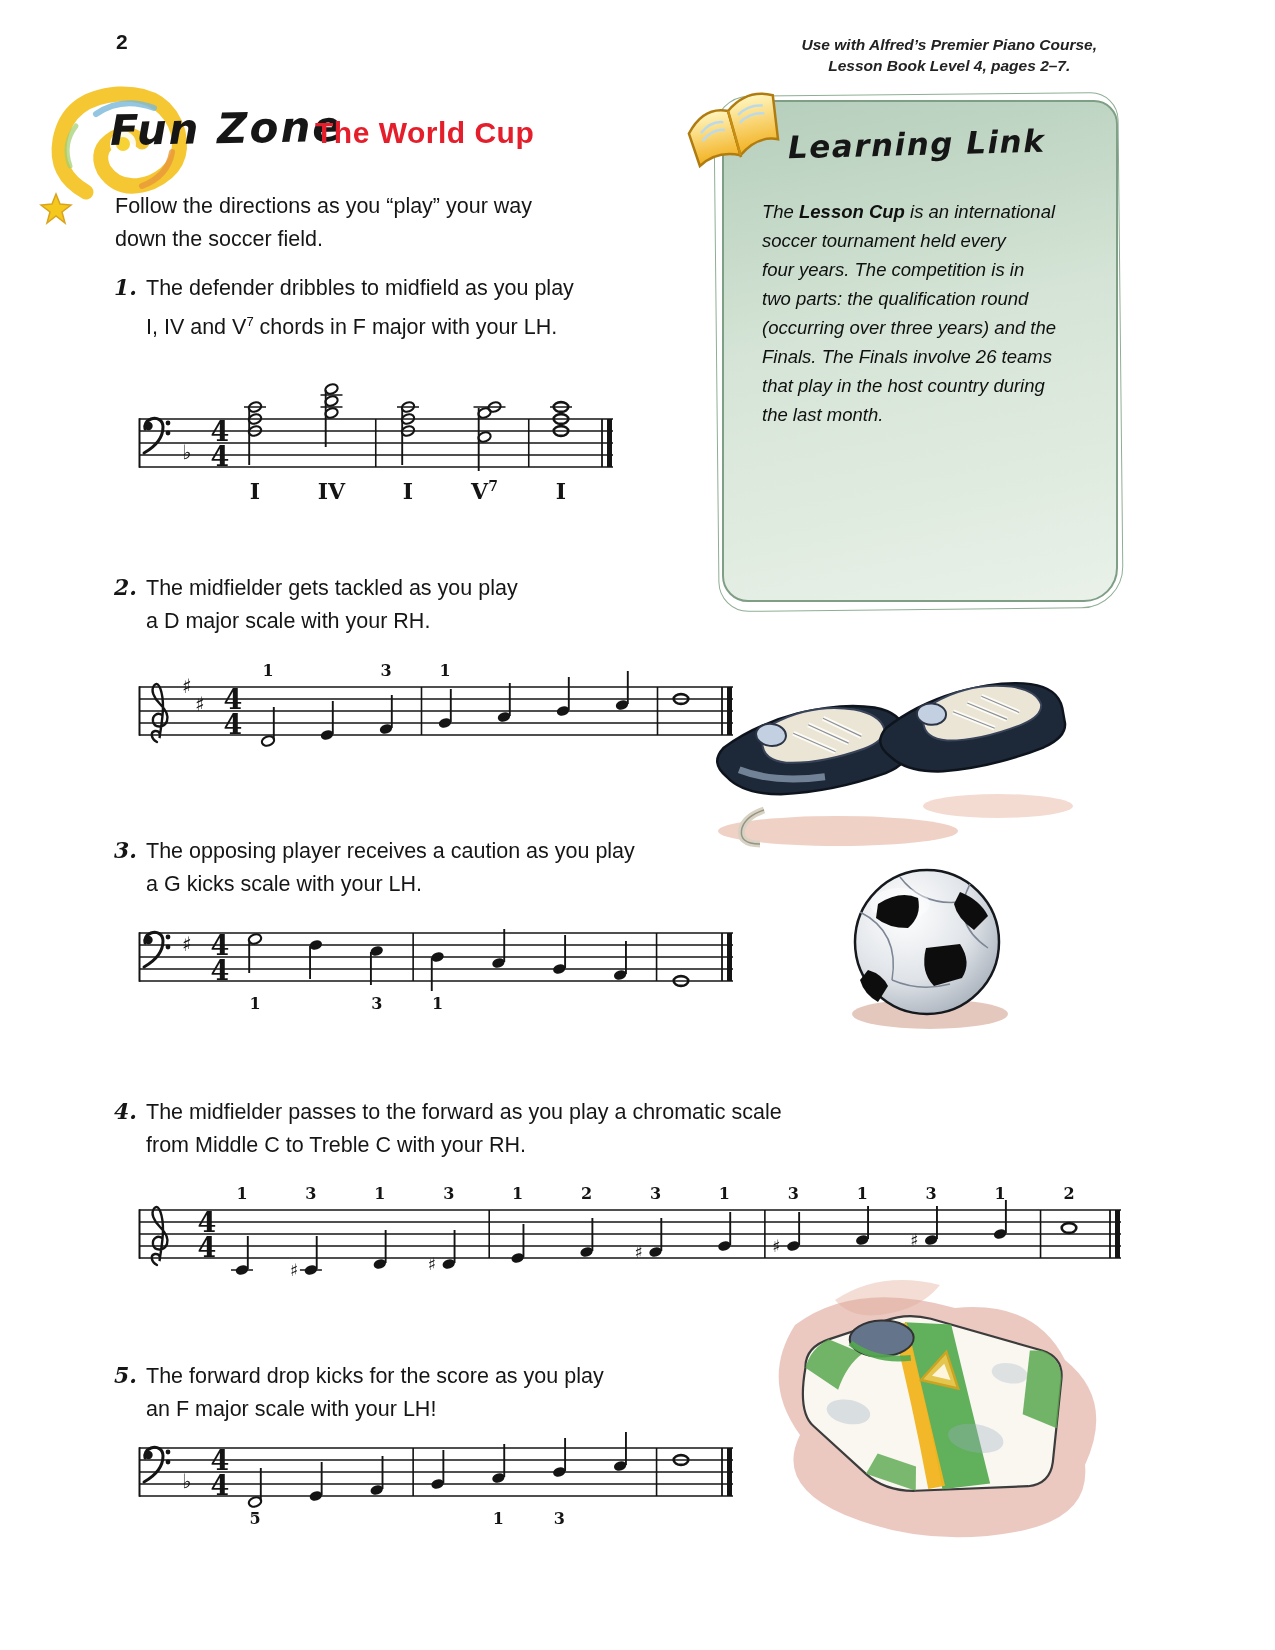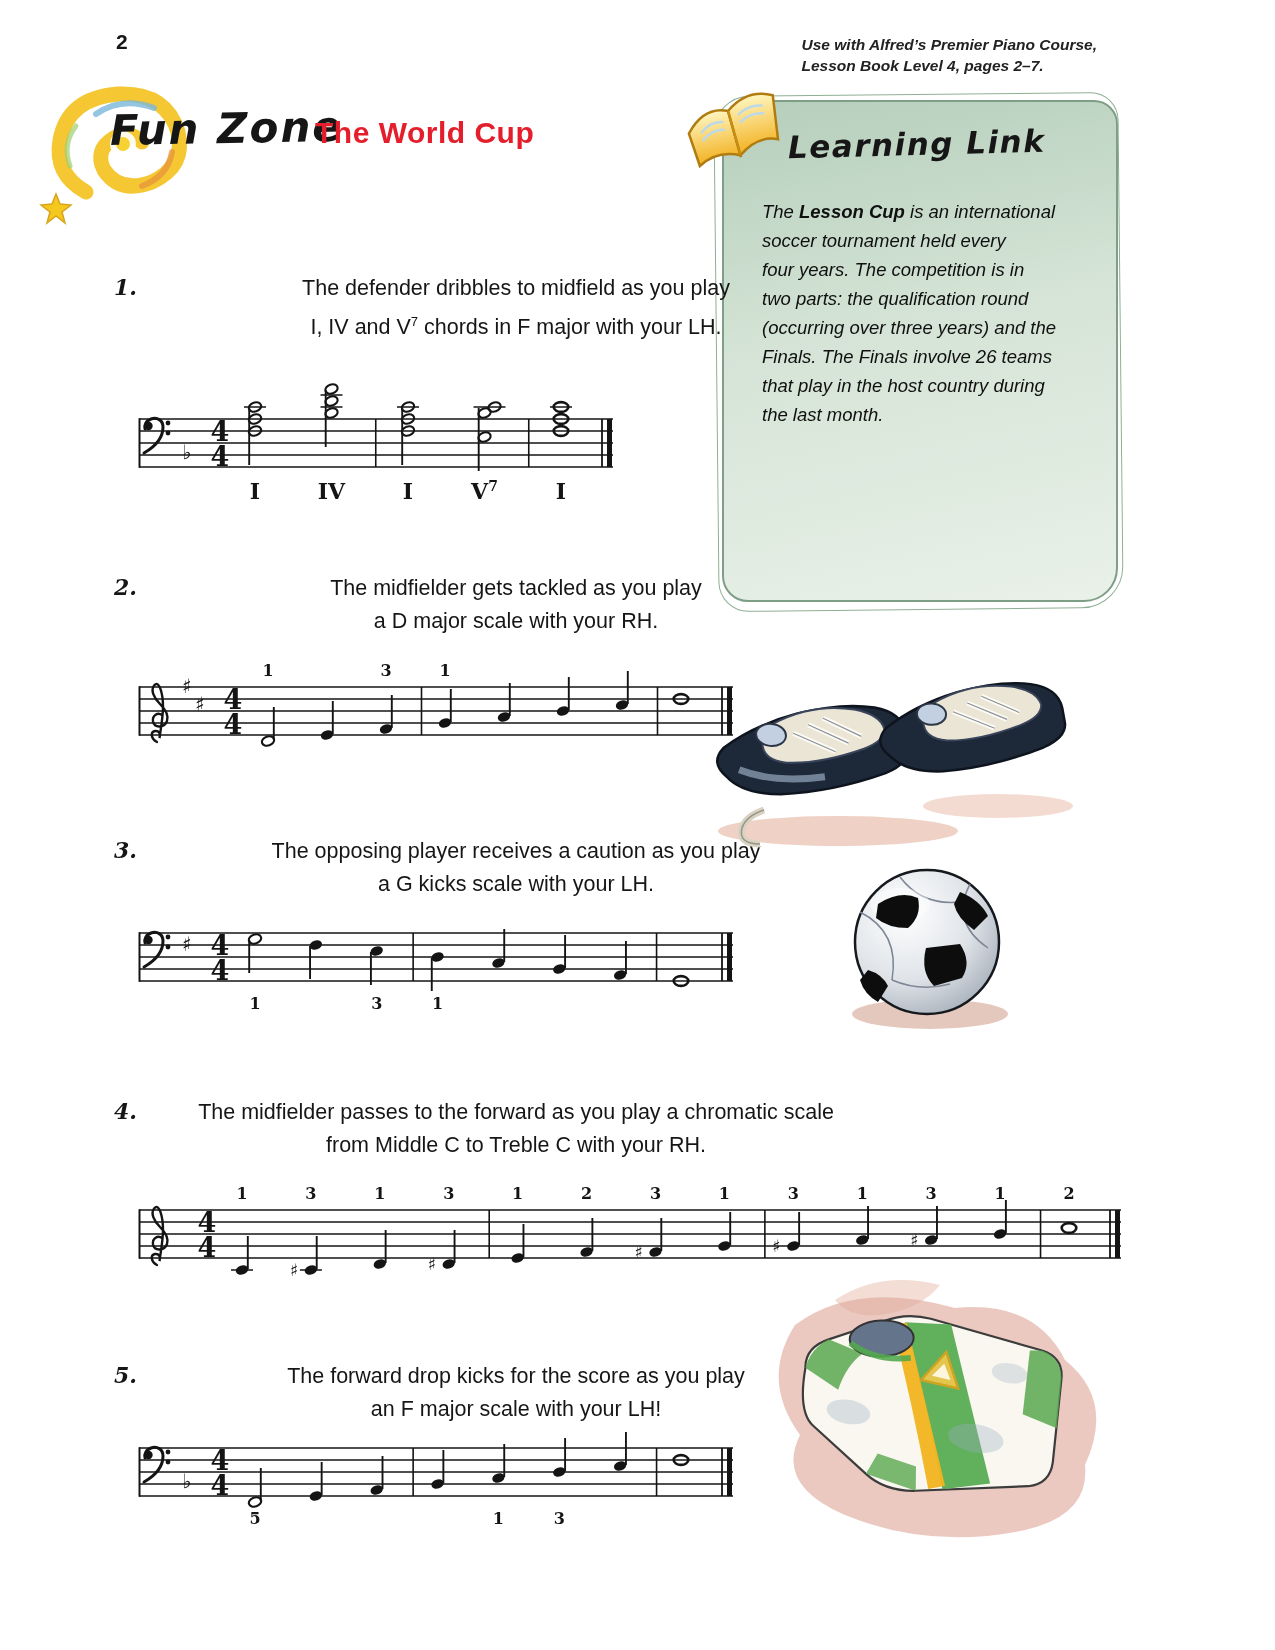--- a/index.html
+++ b/index.html
@@ -6,7 +6,7 @@
   .page{position:relative;width:1275px;height:1650px;background:#fff;overflow:hidden;
         font-family:"Liberation Sans",sans-serif;color:#161616;--accent:#e41e2b;}
   .page-num{position:absolute;left:116px;top:30px;font-size:21px;font-weight:bold;}
-  .attribution{position:absolute;right:178px;top:34px;text-align:left;font-style:italic;
+  .attribution{position:absolute;right:178px;top:34px;text-align:center;font-style:italic;
                font-weight:600;font-size:15.5px;line-height:21px;color:#222;}
   .swirl{position:absolute;left:26px;top:74px;z-index:0;}
   .fun-zone{position:absolute;left:110px;top:104px;z-index:1;font-size:42px;font-weight:bold;

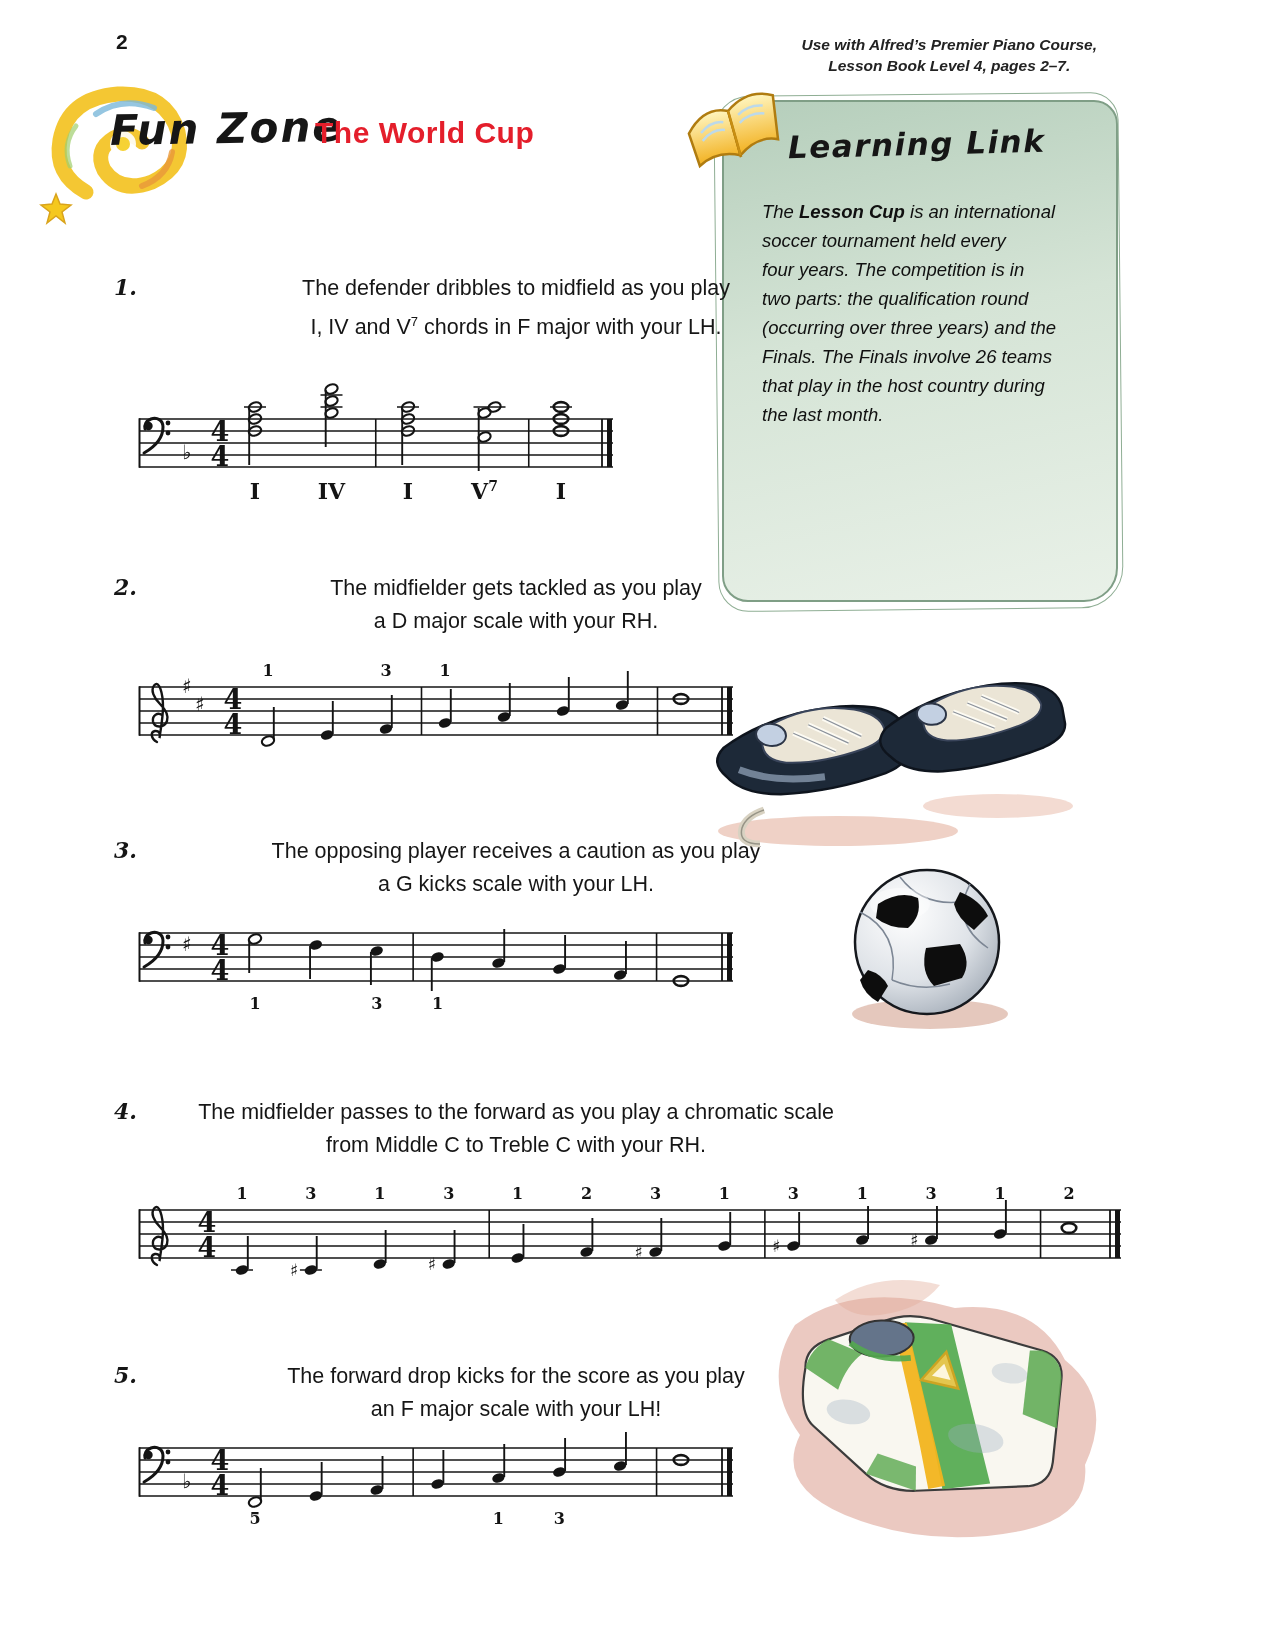--- a/index.html
+++ b/index.html
@@ -62,6 +62,8 @@
 
   <div class="fun-zone">Fun Zone</div>
   <div class="activity">The World Cup</div>
+  <div class="intro">Follow the directions as you “play” your way
+down the soccer field.</div>
 
   <div class="ll-box">
     <svg class="book" width="118" height="95" viewBox="0 0 118 95">

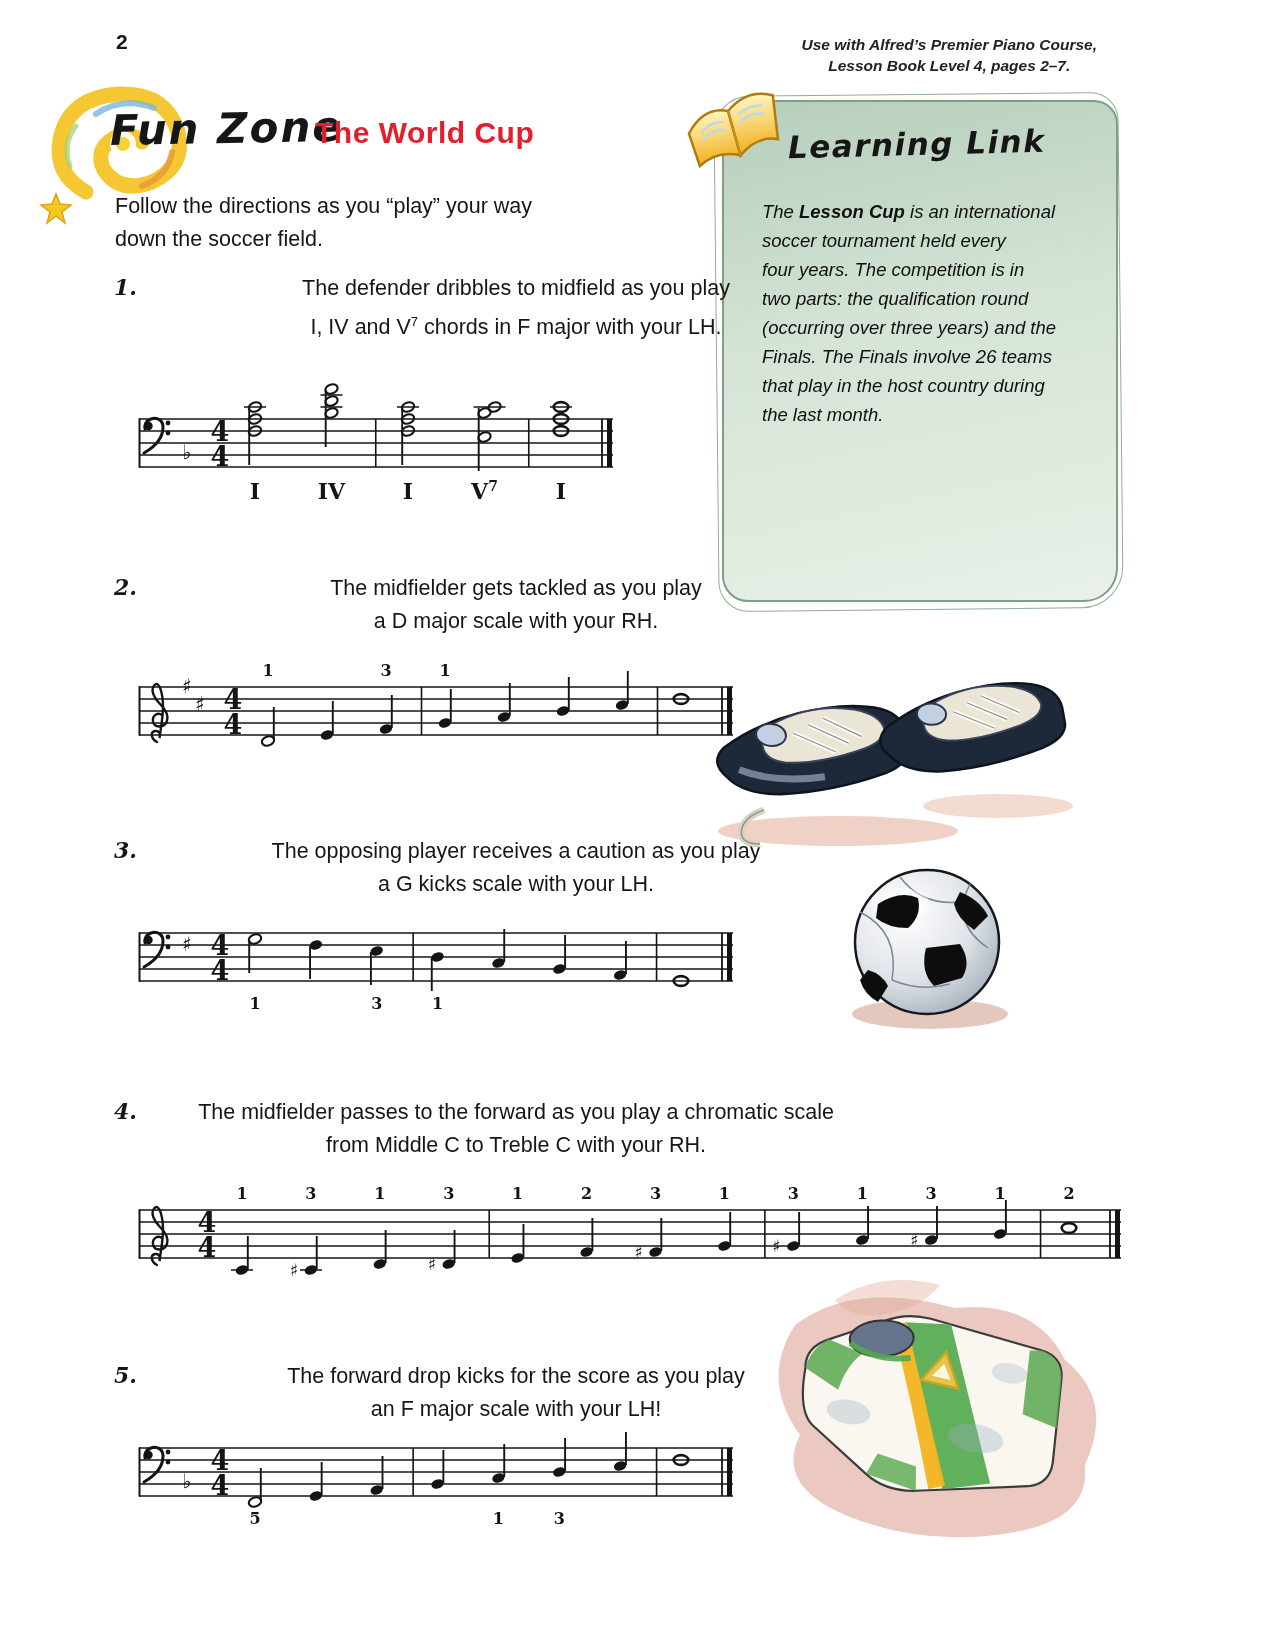--- a/index.html
+++ b/index.html
@@ -33,7 +33,7 @@
   .ex{position:absolute;left:114px;font-size:21.5px;line-height:33px;padding-left:32px;}
   .ex-num{position:absolute;left:0;top:-1px;font-weight:bold;font-style:italic;
           font-family:"DejaVu Serif",serif;font-size:22px;}
-  .ex-text{white-space:pre-line;width:740px;text-align:center;}
+  .ex-text{white-space:pre-line;width:740px;}
   .ex-text sup{font-size:13px;}
   .staff{position:absolute;}
   .illus{position:absolute;}

